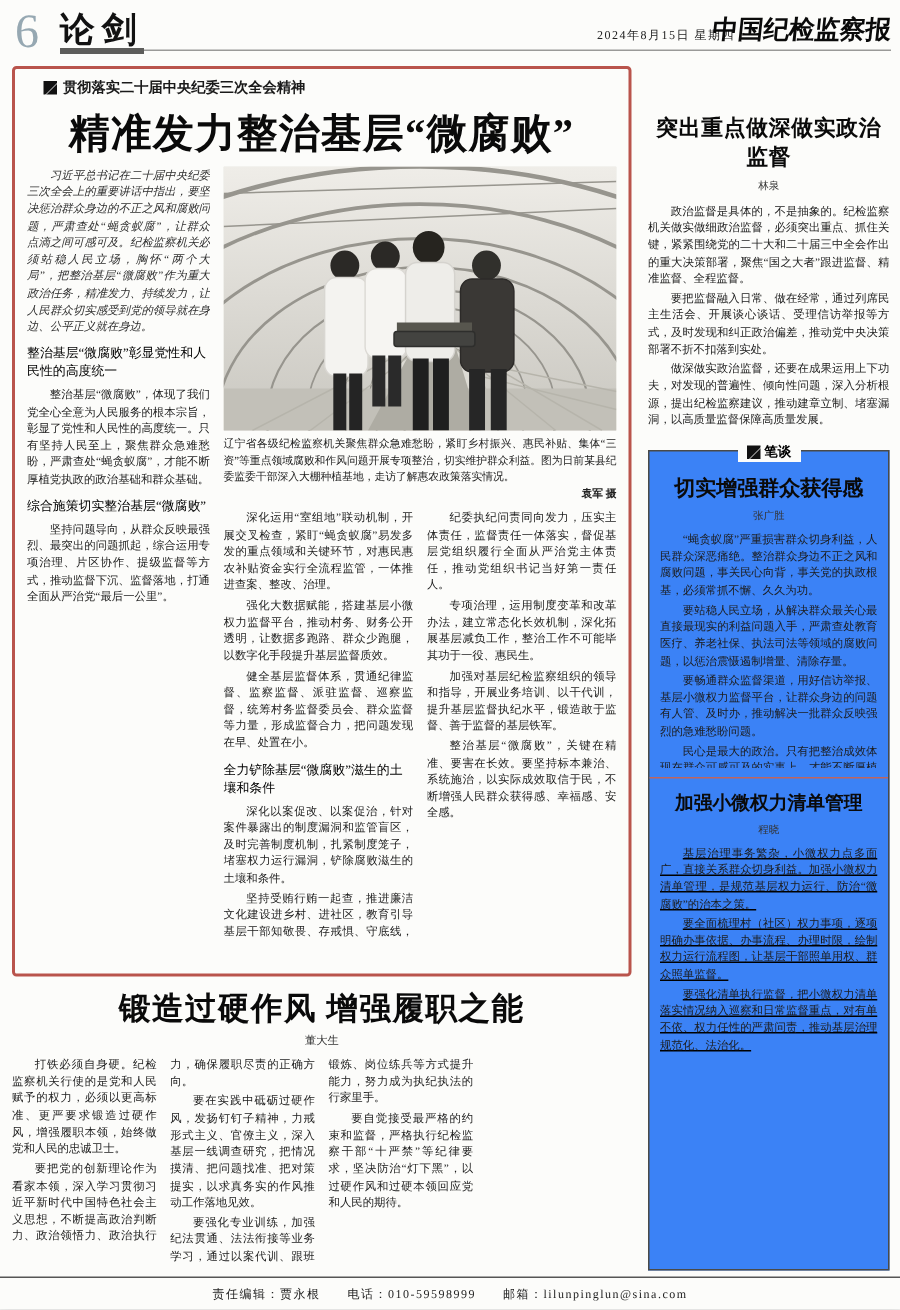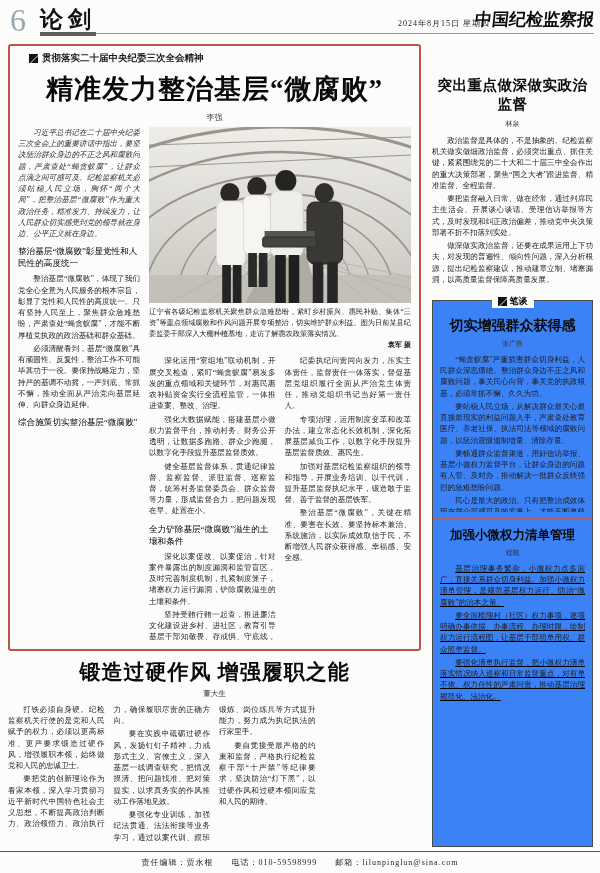--- a/index.html
+++ b/index.html
@@ -79,7 +79,6 @@
       <span>贯彻落实二十届中央纪委三次全会精神</span>
     </div>
     <div class="m-title">精准发力整治基层“微腐败”</div>
-    <div class="m-byline">李强</div>
 
     <div class="m-content">
 

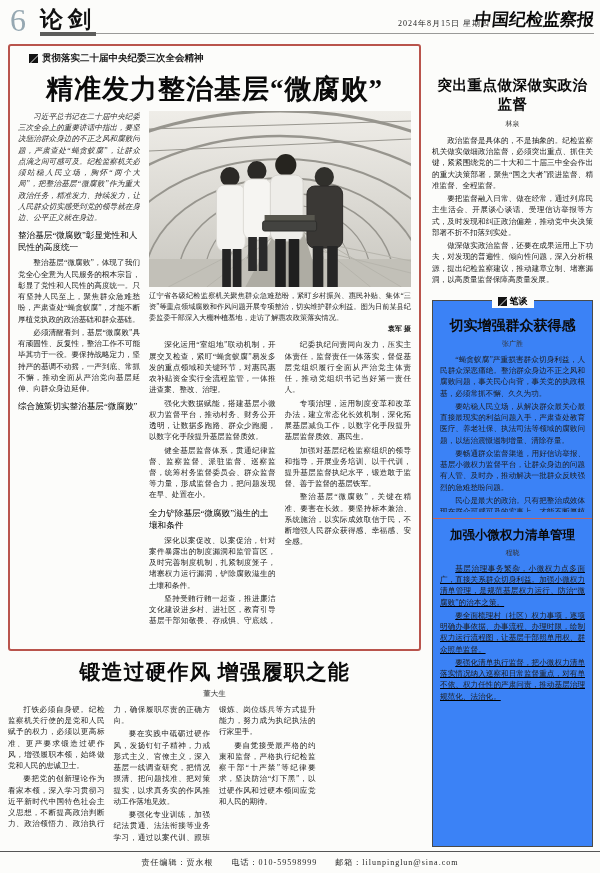--- a/index.html
+++ b/index.html
@@ -89,7 +89,6 @@
         <div class="subhead">整治基层“微腐败”彰显党性和人民性的高度统一</div>
         <div>
             <p class="para">整治基层“微腐败”，体现了我们党全心全意为人民服务的根本宗旨，彰显了党性和人民性的高度统一。只有坚持人民至上，聚焦群众急难愁盼，严肃查处“蝇贪蚁腐”，才能不断厚植党执政的政治基础和群众基础。</p>
-            <p class="para">必须清醒看到，基层“微腐败”具有顽固性、反复性，整治工作不可能毕其功于一役。要保持战略定力，坚持严的基调不动摇，一严到底、常抓不懈，推动全面从严治党向基层延伸、向群众身边延伸。</p>
           </div>
         <div class="subhead">综合施策切实整治基层“微腐败”</div>
       </div>

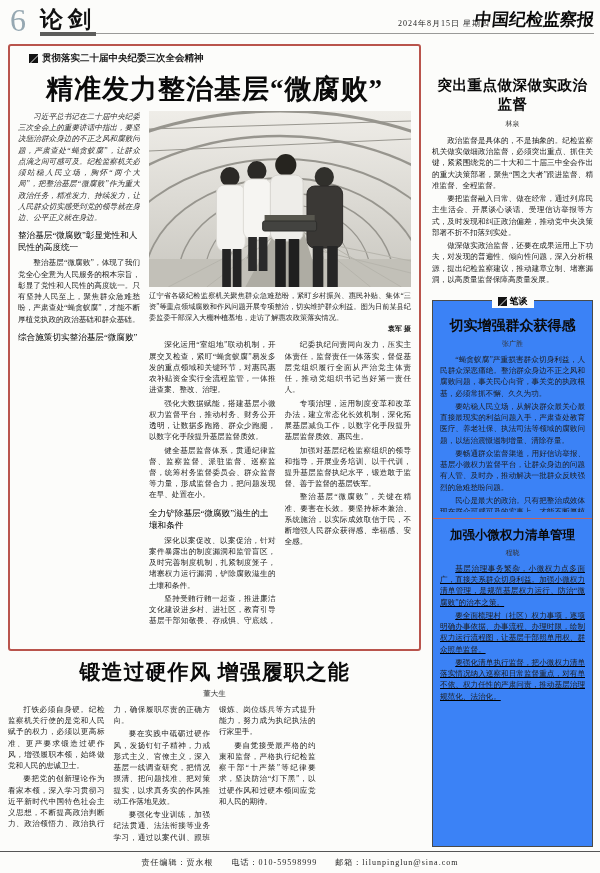--- a/index.html
+++ b/index.html
@@ -91,6 +91,9 @@
             <p class="para">整治基层“微腐败”，体现了我们党全心全意为人民服务的根本宗旨，彰显了党性和人民性的高度统一。只有坚持人民至上，聚焦群众急难愁盼，严肃查处“蝇贪蚁腐”，才能不断厚植党执政的政治基础和群众基础。</p>
           </div>
         <div class="subhead">综合施策切实整治基层“微腐败”</div>
+        <div>
+            <p class="para">坚持问题导向，从群众反映最强烈、最突出的问题抓起，综合运用专项治理、片区协作、提级监督等方式，推动监督下沉、监督落地，打通全面从严治党“最后一公里”。</p>
+          </div>
       </div>
 
       <div class="rightwrap">

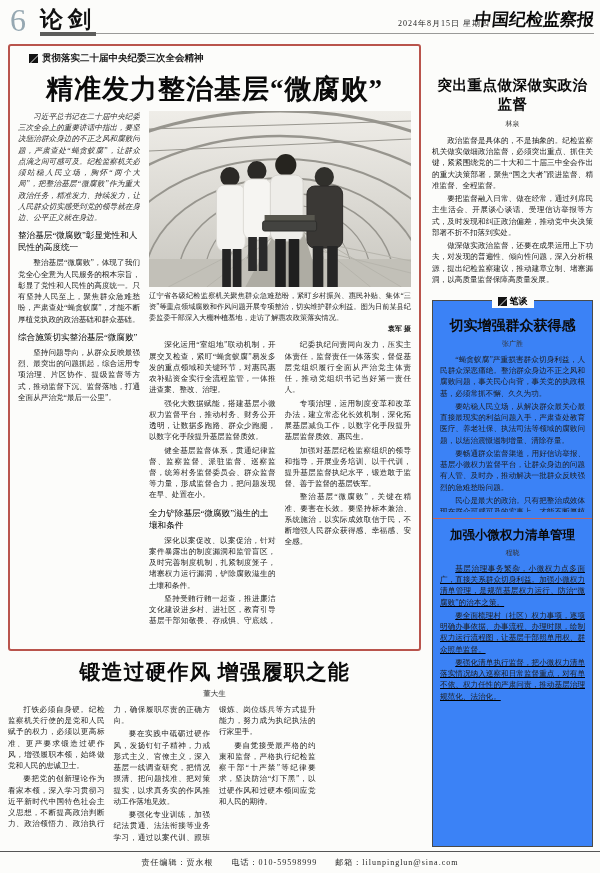--- a/index.html
+++ b/index.html
@@ -178,7 +178,7 @@
           <div class="col3">
             <div>
                 <p class="para">纪委执纪问责同向发力，压实主体责任，监督责任一体落实，督促基层党组织履行全面从严治党主体责任，推动党组织书记当好第一责任人。</p>
-                <p class="para">专项治理，运用制度变革和改革办法，建立常态化长效机制，深化拓展基层减负工作，以数字化手段提升基层监督质效、惠民生。</p>
+                <p class="para">专项治理，运用制度变革和改革办法，建立常态化长效机制，深化拓展基层减负工作，整治工作不可能毕其功于一役、惠民生。</p>
                 <p class="para">加强对基层纪检监察组织的领导和指导，开展业务培训、以干代训，提升基层监督执纪水平，锻造敢于监督、善于监督的基层铁军。</p>
                 <p class="para">整治基层“微腐败”，关键在精准、要害在长效。要坚持标本兼治、系统施治，以实际成效取信于民，不断增强人民群众获得感、幸福感、安全感。</p>
               </div>

